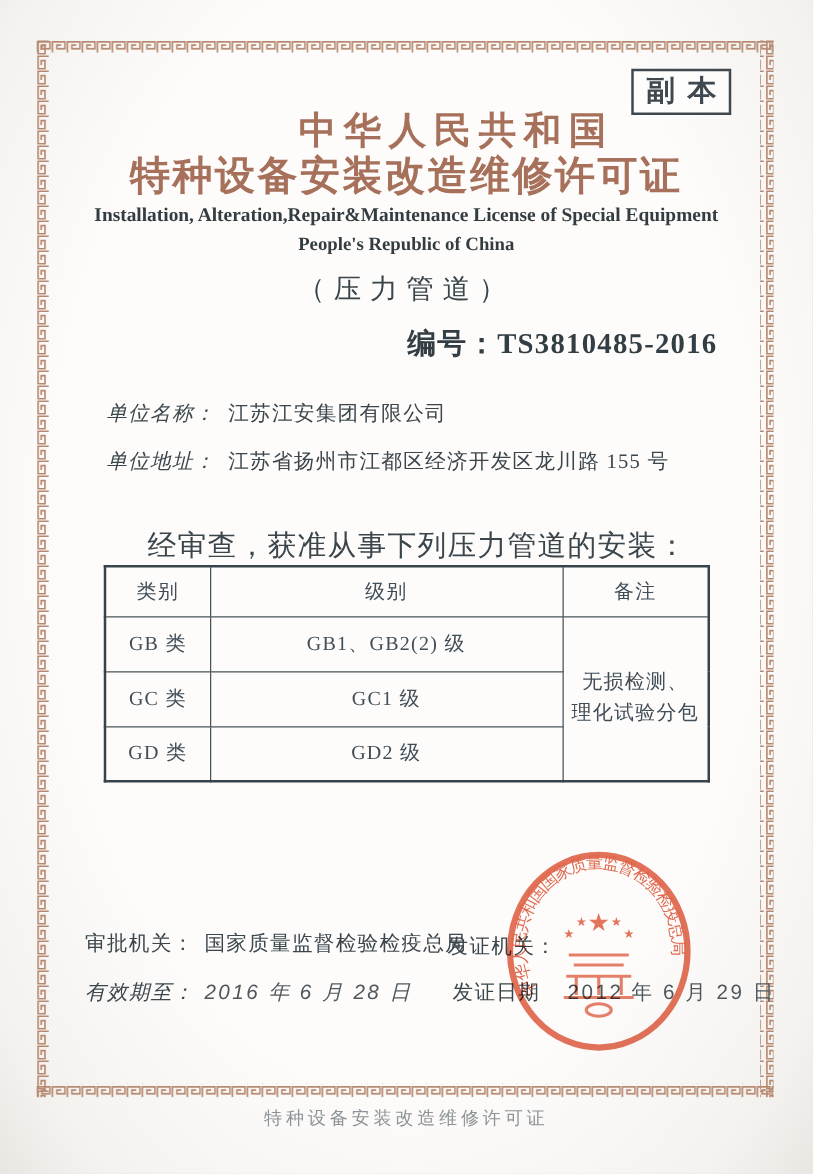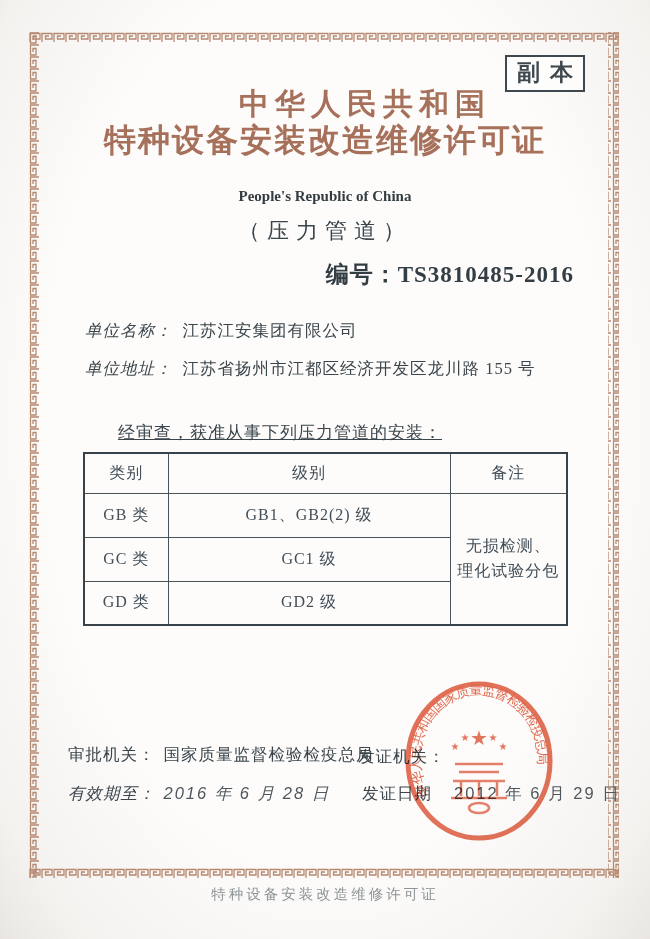--- a/index.html
+++ b/index.html
@@ -122,6 +122,7 @@
 
   <div class="title-cn1">中华人民共和国</div>
   <div class="title-cn2">特种设备安装改造维修许可证</div>
+  <div class="title-en1">Installation, Alteration,Repair&amp;Maintenance License of Special Equipment</div>
   <div class="title-en2">People's Republic of China</div>
   <div class="scope">（压力管道）</div>
 

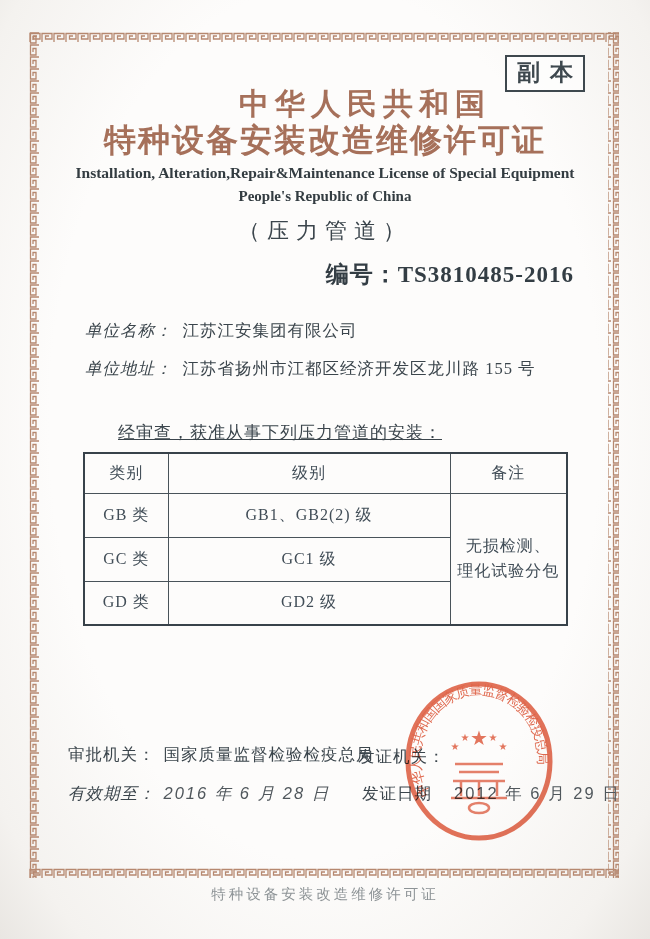--- a/index.html
+++ b/index.html
@@ -59,7 +59,7 @@
   .field-name { top: 320px; }
   .field-addr { top: 358px; }
 
-  .note { position: absolute; left: 118px; top: 421px; font-size: 17px; color: #3b454c; letter-spacing: 1px; text-decoration: underline; }
+  .note { position: absolute; left: 118px; top: 421px; font-size: 23px; color: #3b454c; letter-spacing: 1px; }
 
   table.license {
     position: absolute; left: 83px; top: 452px;

